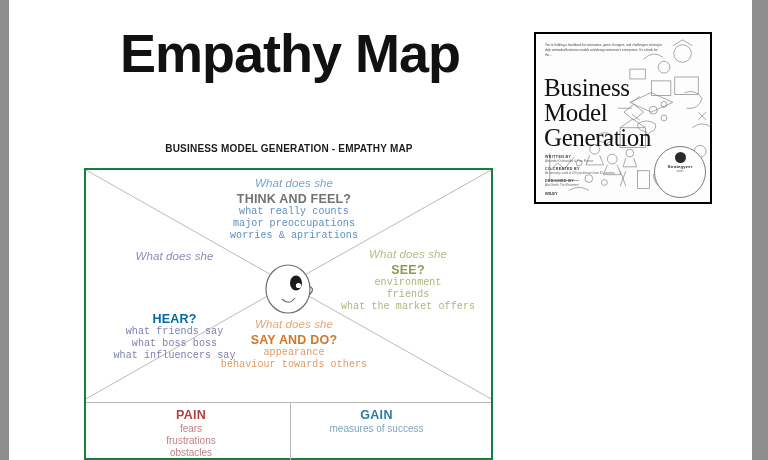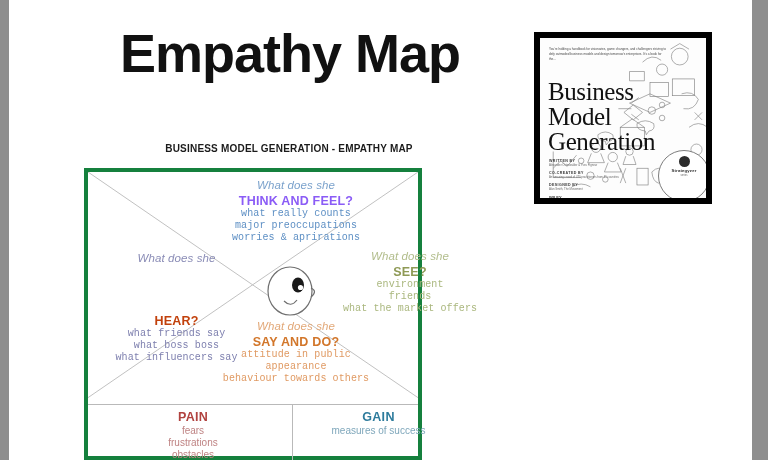--- a/index.html
+++ b/index.html
@@ -164,7 +164,7 @@
     width: 178px;
     height: 172px;
     background: #fdfdfd;
-    border: 6px solid #000000;
+    border: 2px solid #000000;
     box-sizing: border-box;
     overflow: hidden;
   }

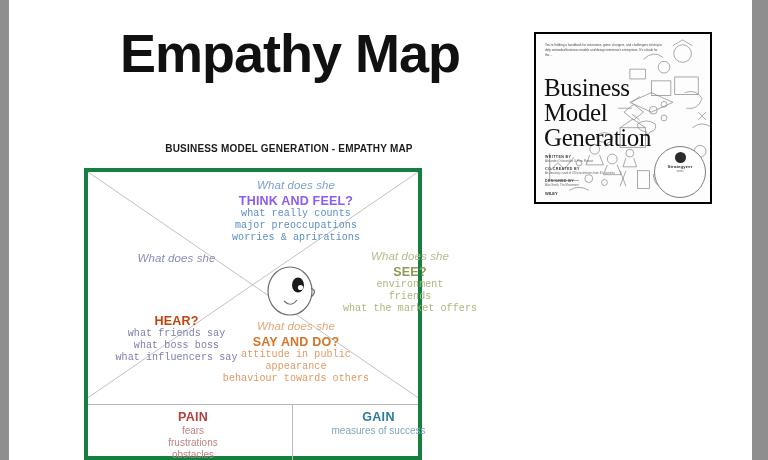--- a/index.html
+++ b/index.html
@@ -58,9 +58,9 @@
     position: absolute;
     left: 84px;
     top: 168px;
-    width: 338px;
+    width: 409px;
     height: 292px;
-    border: 4px solid #15803d;
+    border: 2px solid #15803d;
     box-sizing: border-box;
     background: #ffffff;
   }

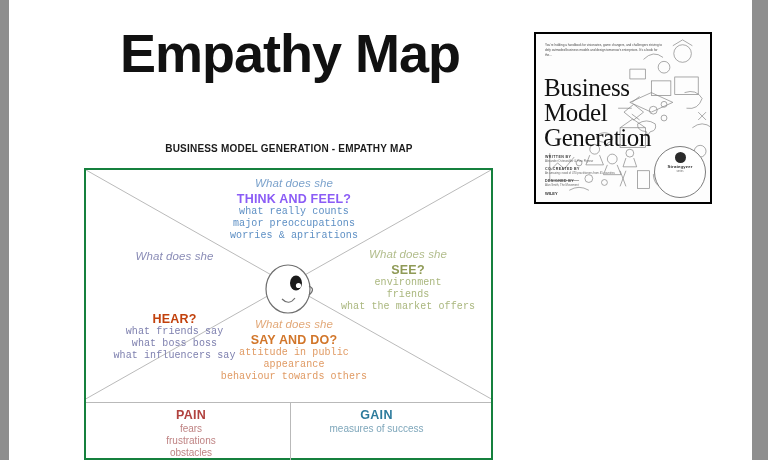--- a/index.html
+++ b/index.html
@@ -95,7 +95,7 @@
   }
 
   #quad-think { left: 108px; top: 7px;  width: 200px; color: #5d8fc4; }
-  #quad-think .head { color: #8b5cf6; }
+  #quad-think .head { color: #737373; }
   #quad-think .lead { color: #7ba2cc; }
 
   #quad-hear  { left: 6px;  top: 80px; width: 165px; color: #7d7fae; }

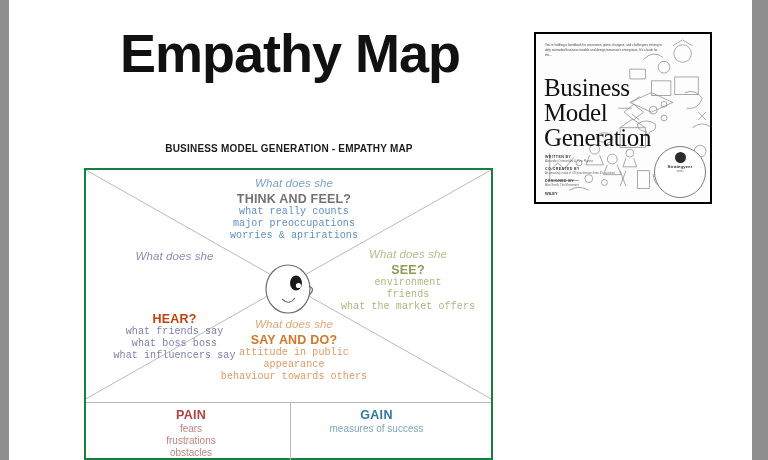--- a/index.html
+++ b/index.html
@@ -99,7 +99,7 @@
   #quad-think .lead { color: #7ba2cc; }
 
   #quad-hear  { left: 6px;  top: 80px; width: 165px; color: #7d7fae; }
-  #quad-hear .head { color: #c2410c; margin-top: 48px; }
+  #quad-hear .head { color: #0369a1; margin-top: 48px; }
   #quad-hear .lead { color: #8a8cb6; }
 
   #quad-see   { left: 238px; top: 78px; width: 168px; color: #aab77e; }

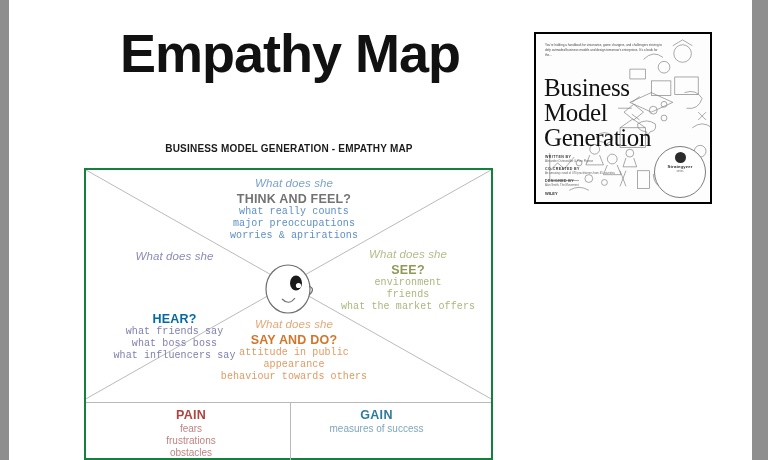--- a/index.html
+++ b/index.html
@@ -300,7 +300,6 @@
     <div class="quad" id="quad-say">
       <div class="lead">What does she</div>
       <div class="head">SAY AND DO?</div>
-      <div class="item">attitude in public</div>
       <div class="item">appearance</div>
       <div class="item">behaviour towards others</div>
     </div>

